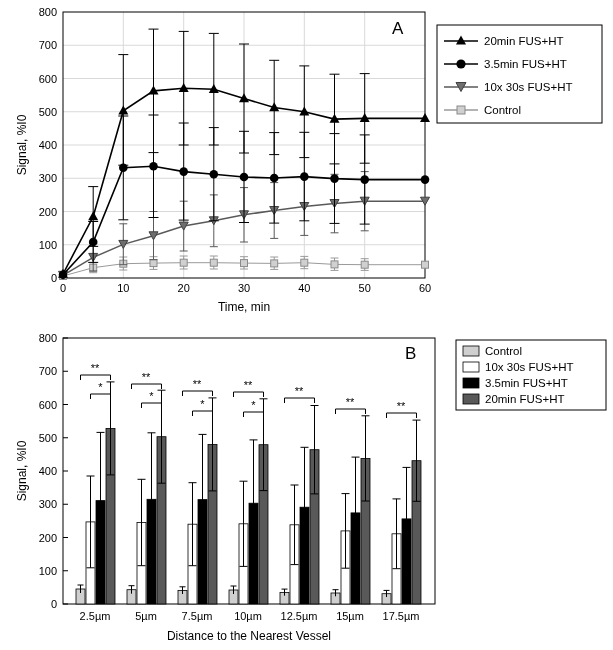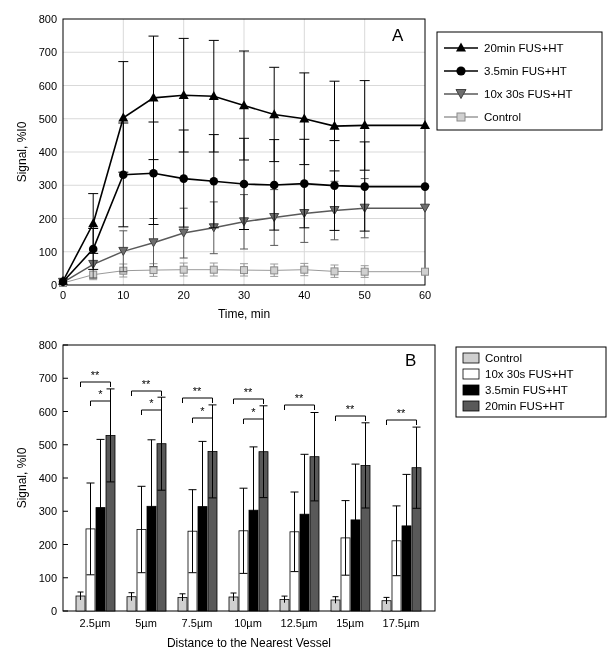--- a/index.html
+++ b/index.html
@@ -20,7 +20,6 @@
     left: 0; top: 0;
     width: 613px;
     height: 570px;
-    margin-top: 7px;
   }
   
   #panelA {

